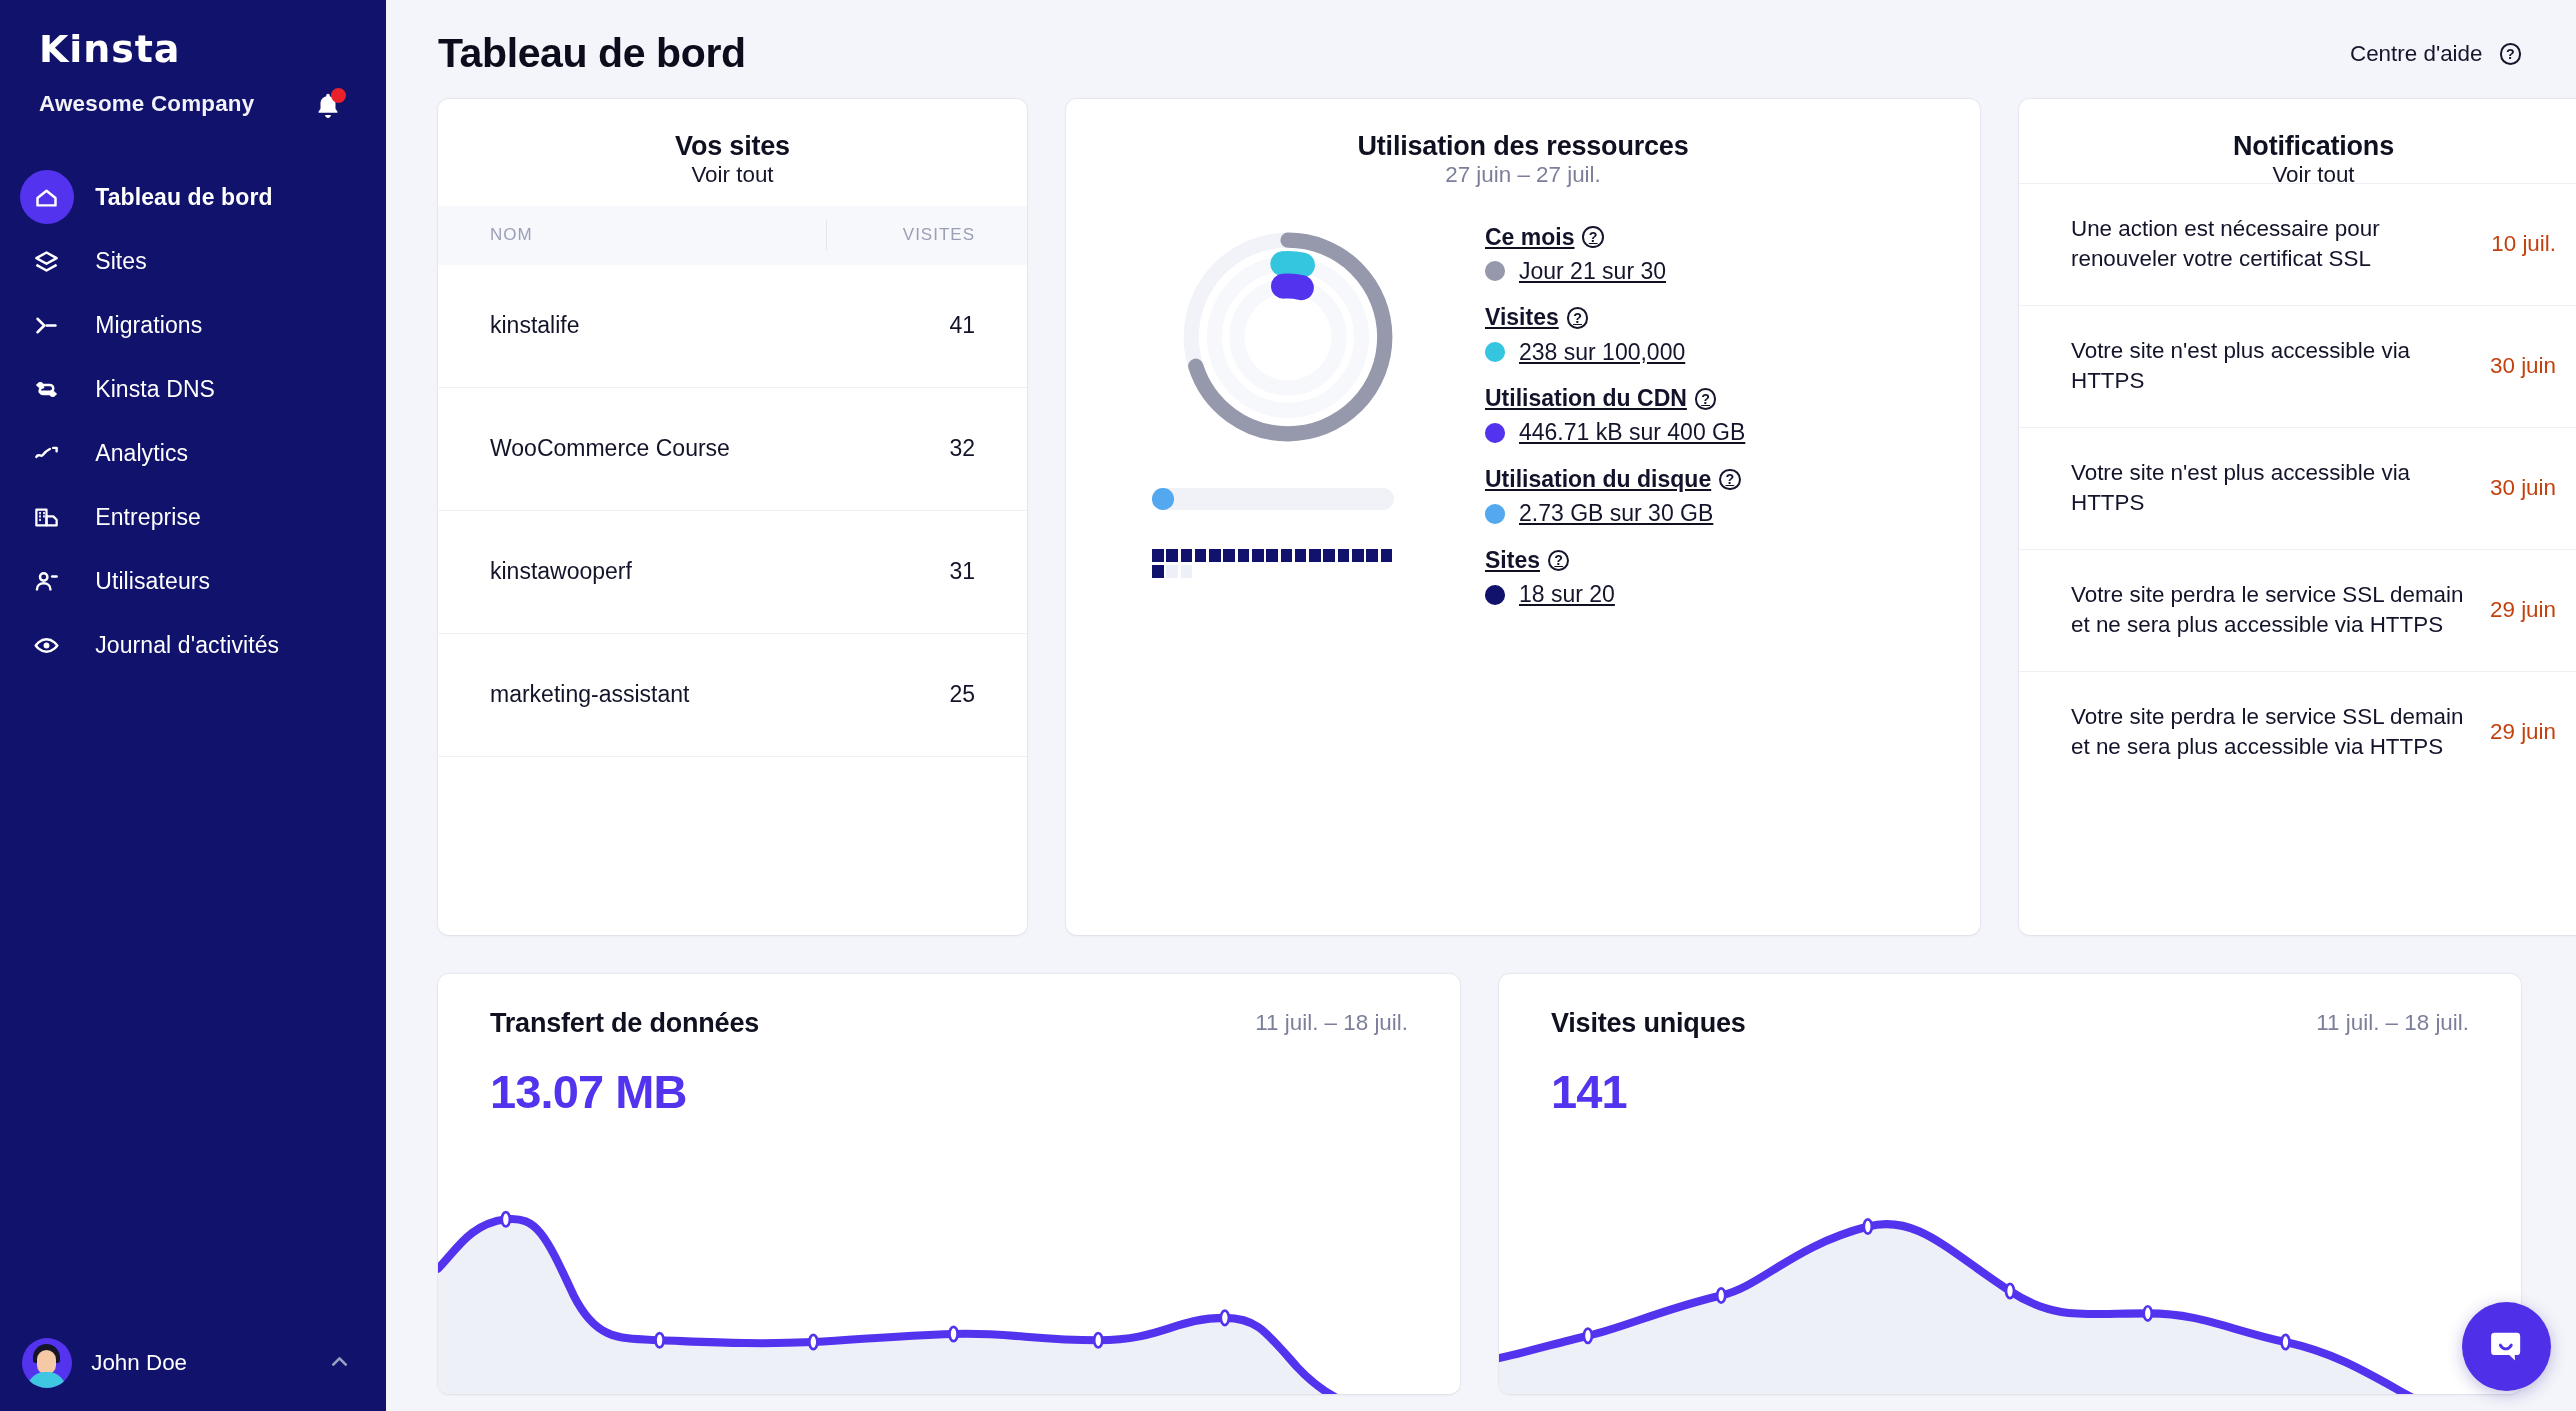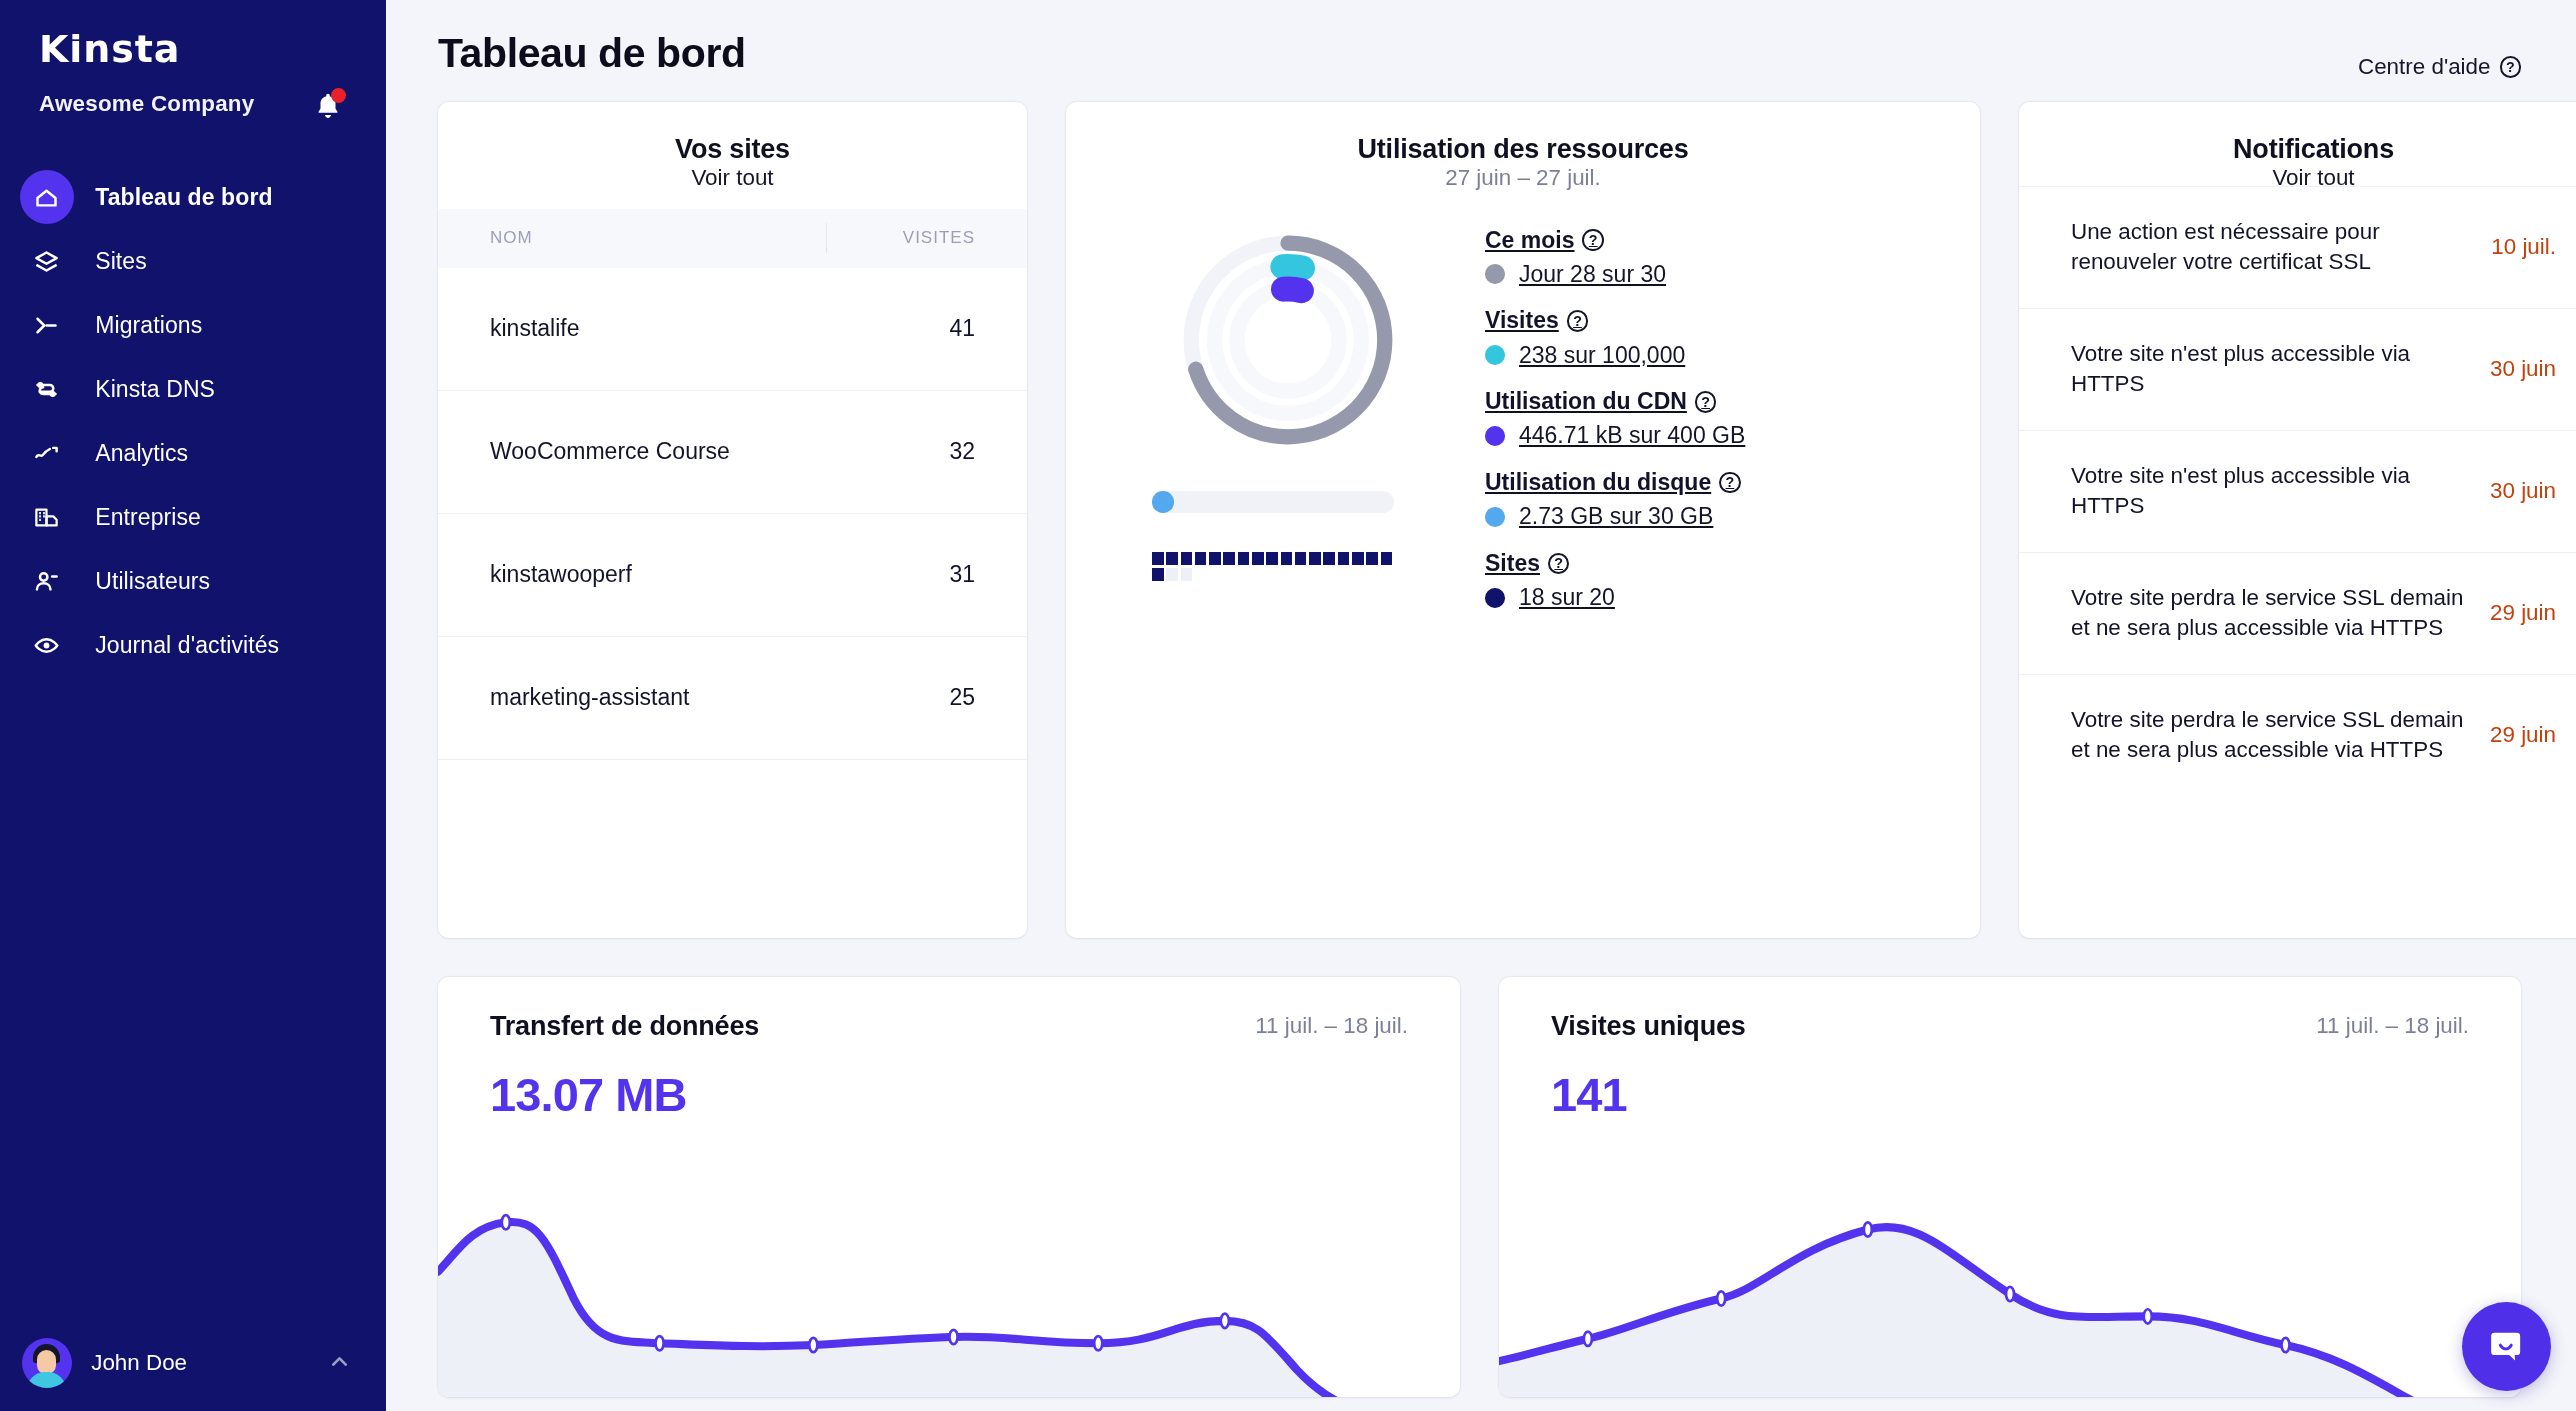--- a/index.html
+++ b/index.html
@@ -147,9 +147,9 @@
     color: #0c0d1c;
   }
   .help-center {
-    display: flex; align-items: center; gap: 9px;
+    display: flex; align-items: center; gap: 17px;
     font-size: 22.4px; color: #15162b;
-    margin-top: 24px; cursor: pointer;
+    margin-top: 11px; cursor: pointer;
   }
 
   

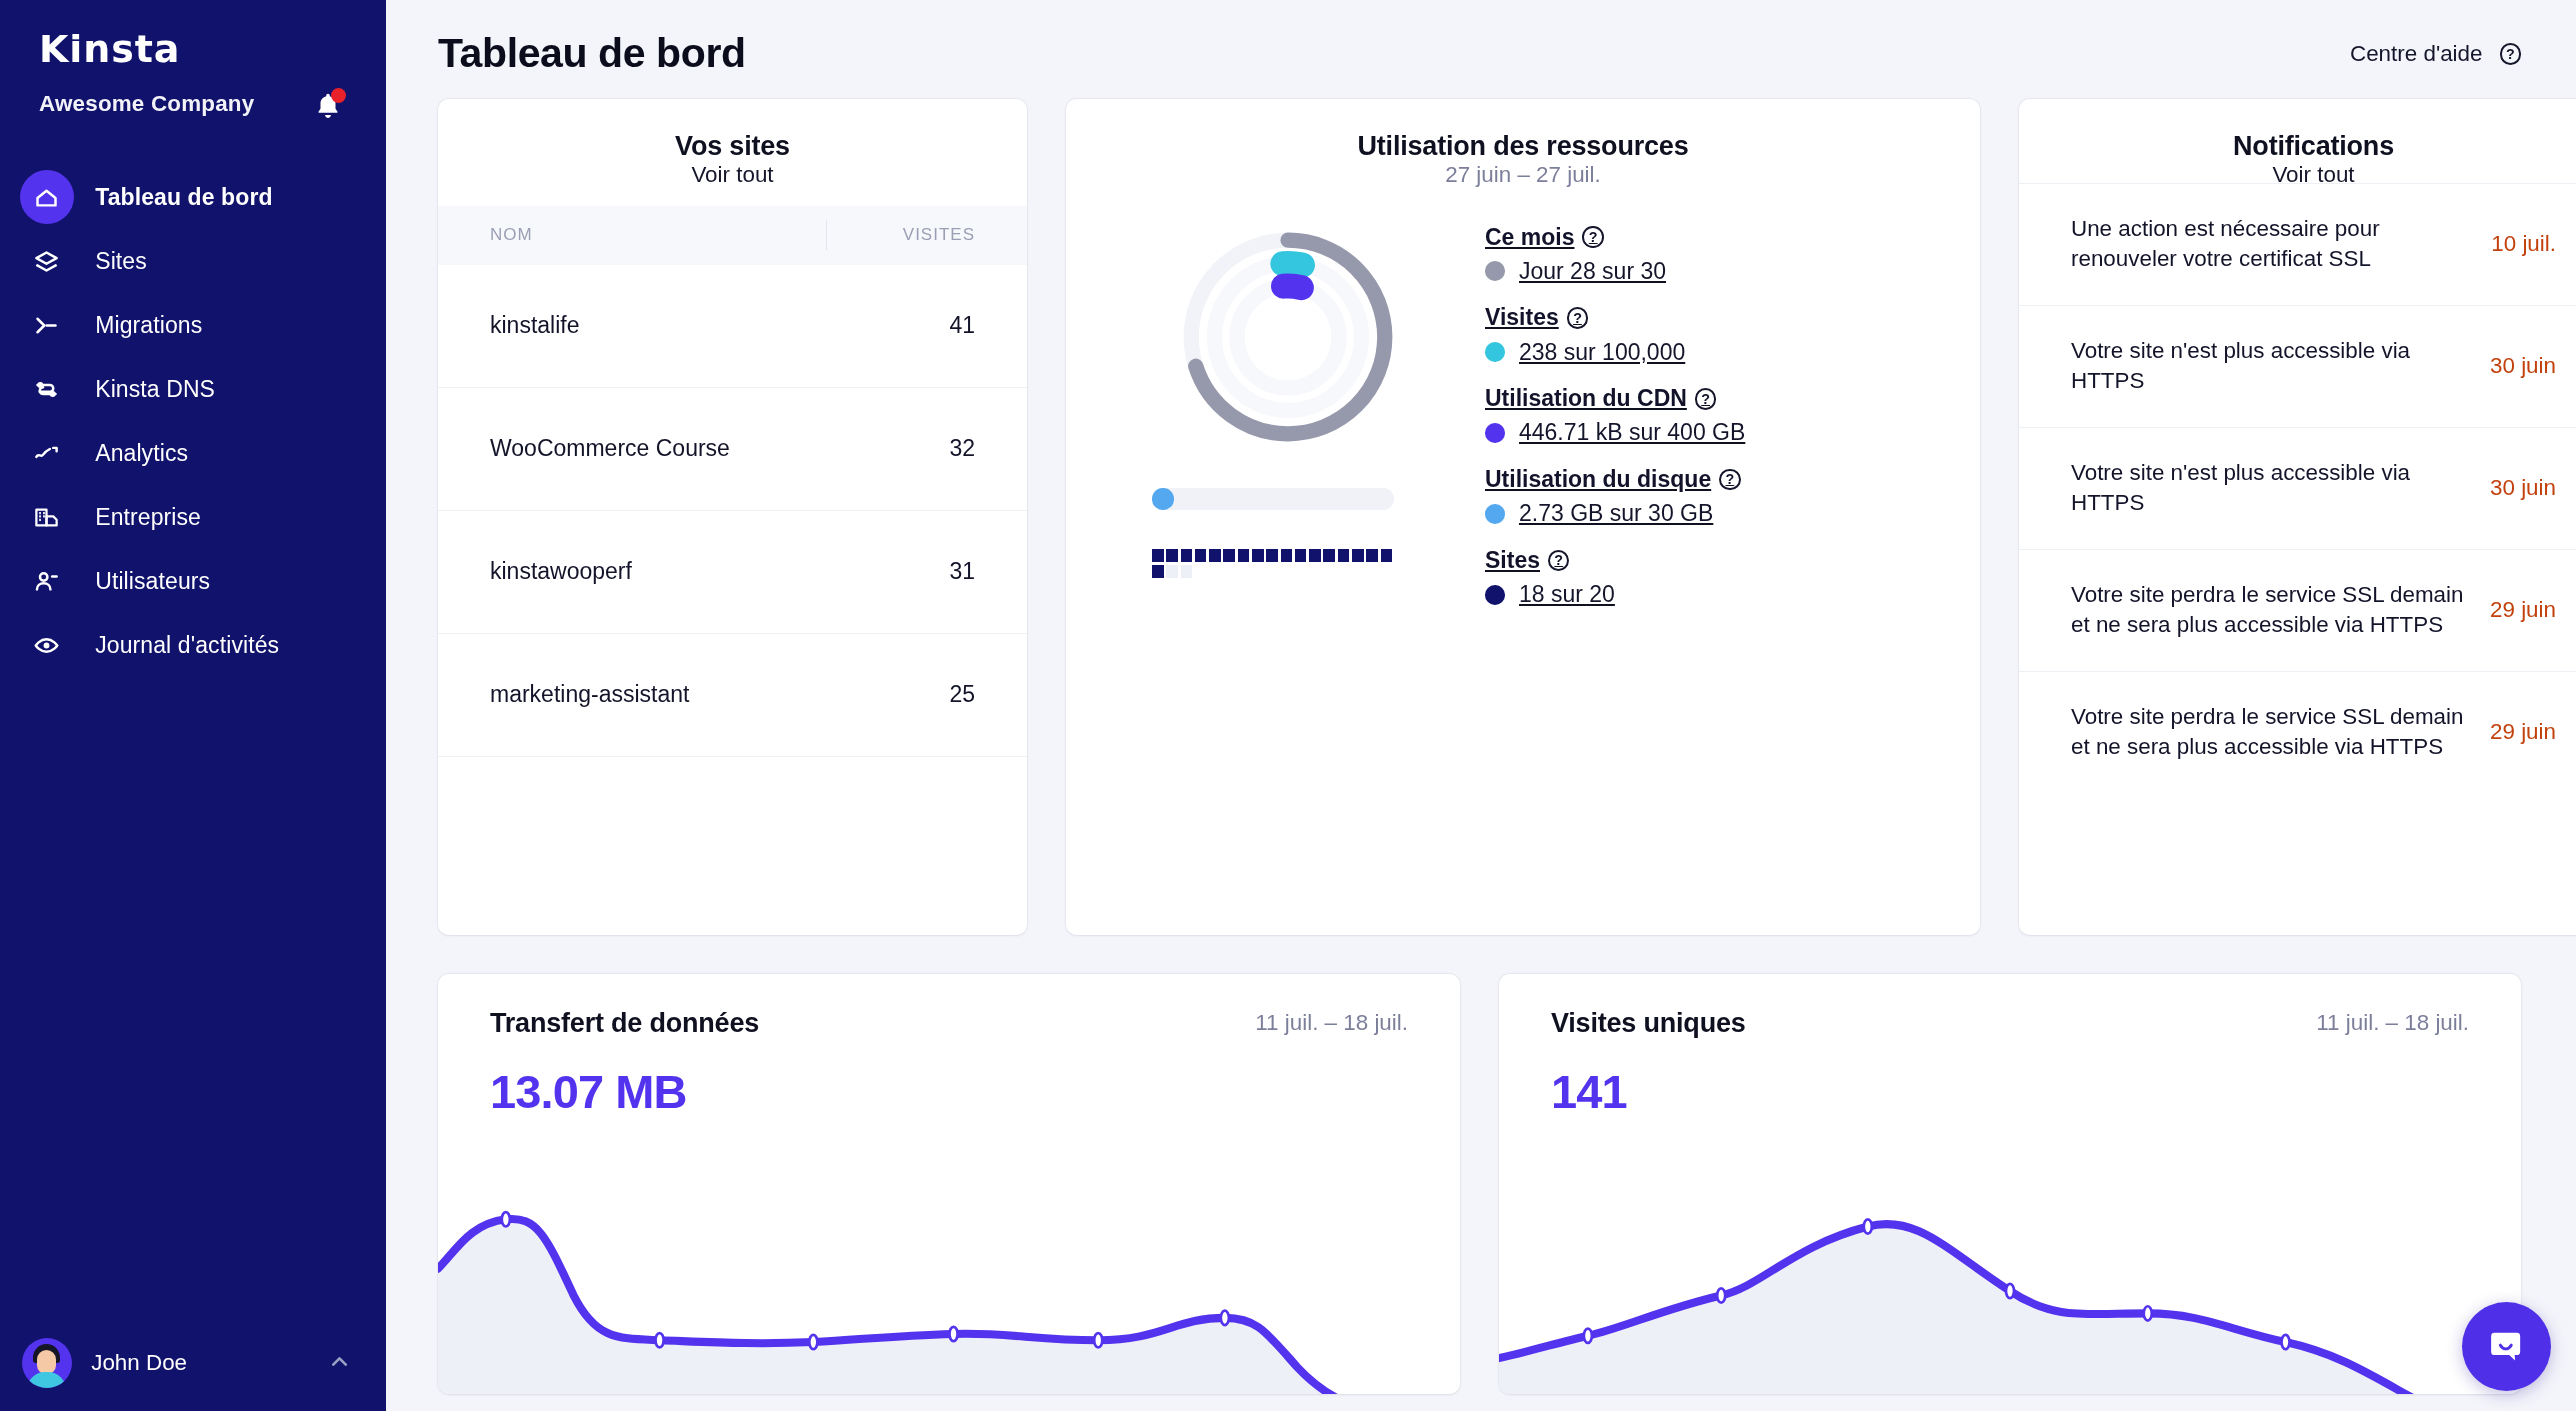--- a/index.html
+++ b/index.html
@@ -527,7 +527,7 @@
               </div>
               <div class="legend-value">
                 <span class="dot" style="background:#9699ab"></span>
-                <span>Jour 28 sur 30</span>
+                <span>Jour 21 sur 30</span>
               </div>
             </div>
 

